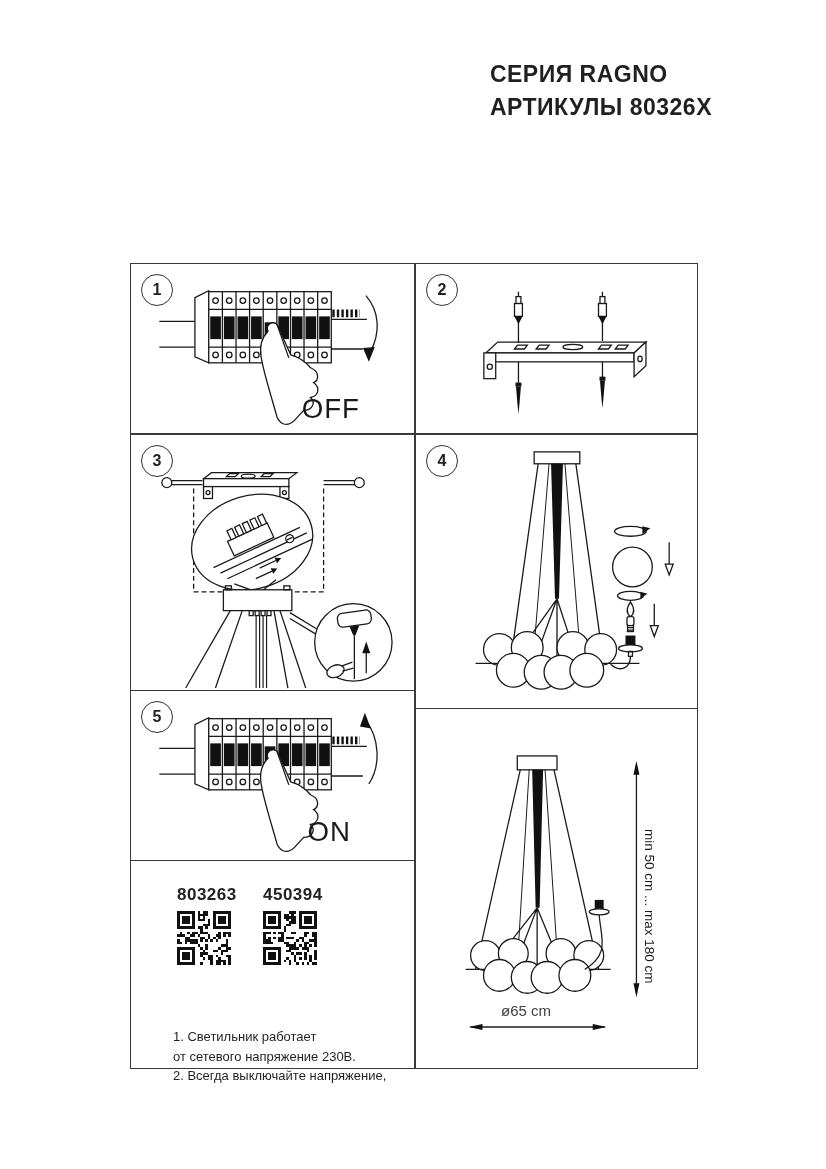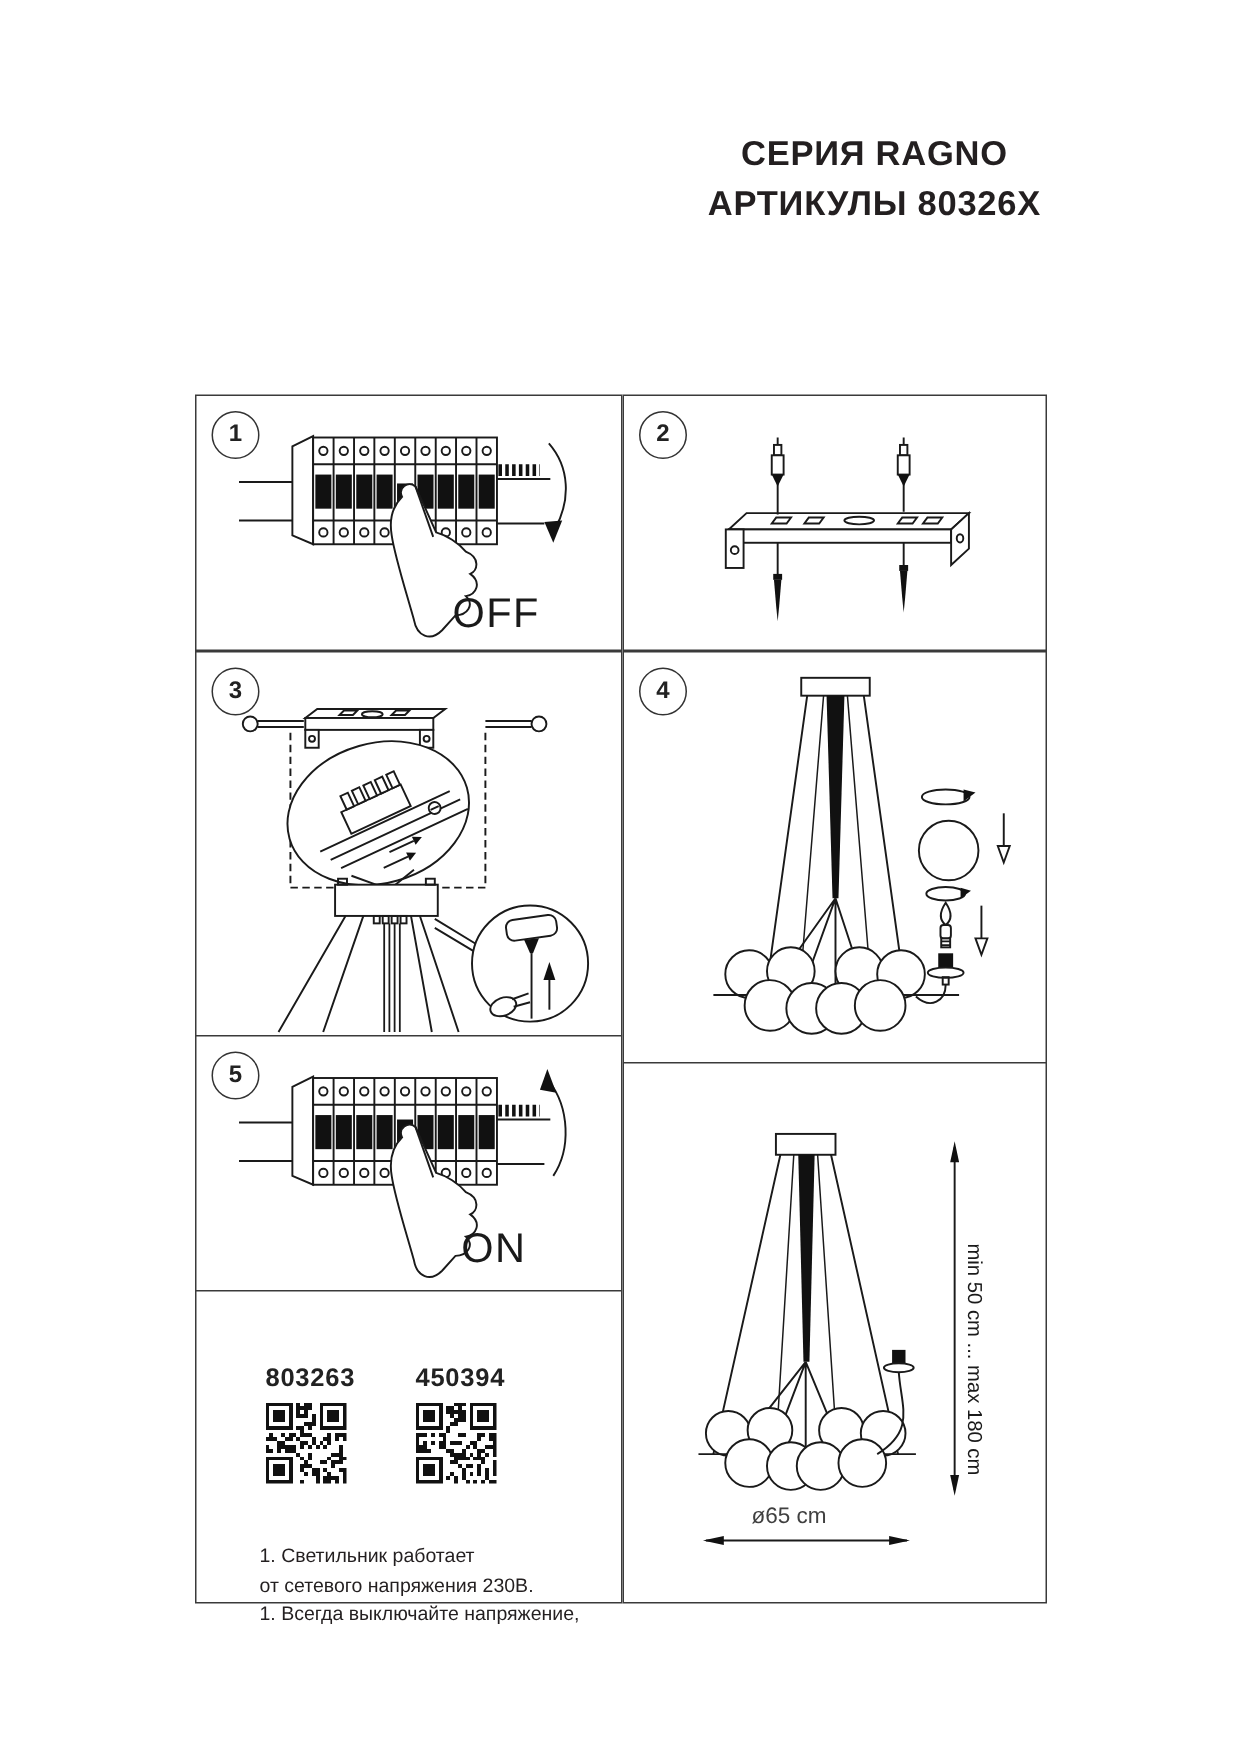--- a/index.html
+++ b/index.html
@@ -5,7 +5,7 @@
   html,body{margin:0;padding:0;background:#fff;}
   .page{position:relative;width:826px;height:1169px;background:#fff;overflow:hidden;
         font-family:"Liberation Sans","DejaVu Sans",sans-serif;color:#231f20;}
-  .hdr{position:absolute;right:132px;text-align:center;font-weight:bold;color:#231f20;margin-top:28px;}
+  .hdr{position:absolute;right:114px;text-align:left;font-weight:bold;color:#231f20;}
   .hdr-title{top:58px;font-size:23px;line-height:33px;letter-spacing:.5px;}
   .hdr-sub{top:144px;font-size:23px;line-height:28px;}
   .hdr-sub .ls{letter-spacing:2.5px;}

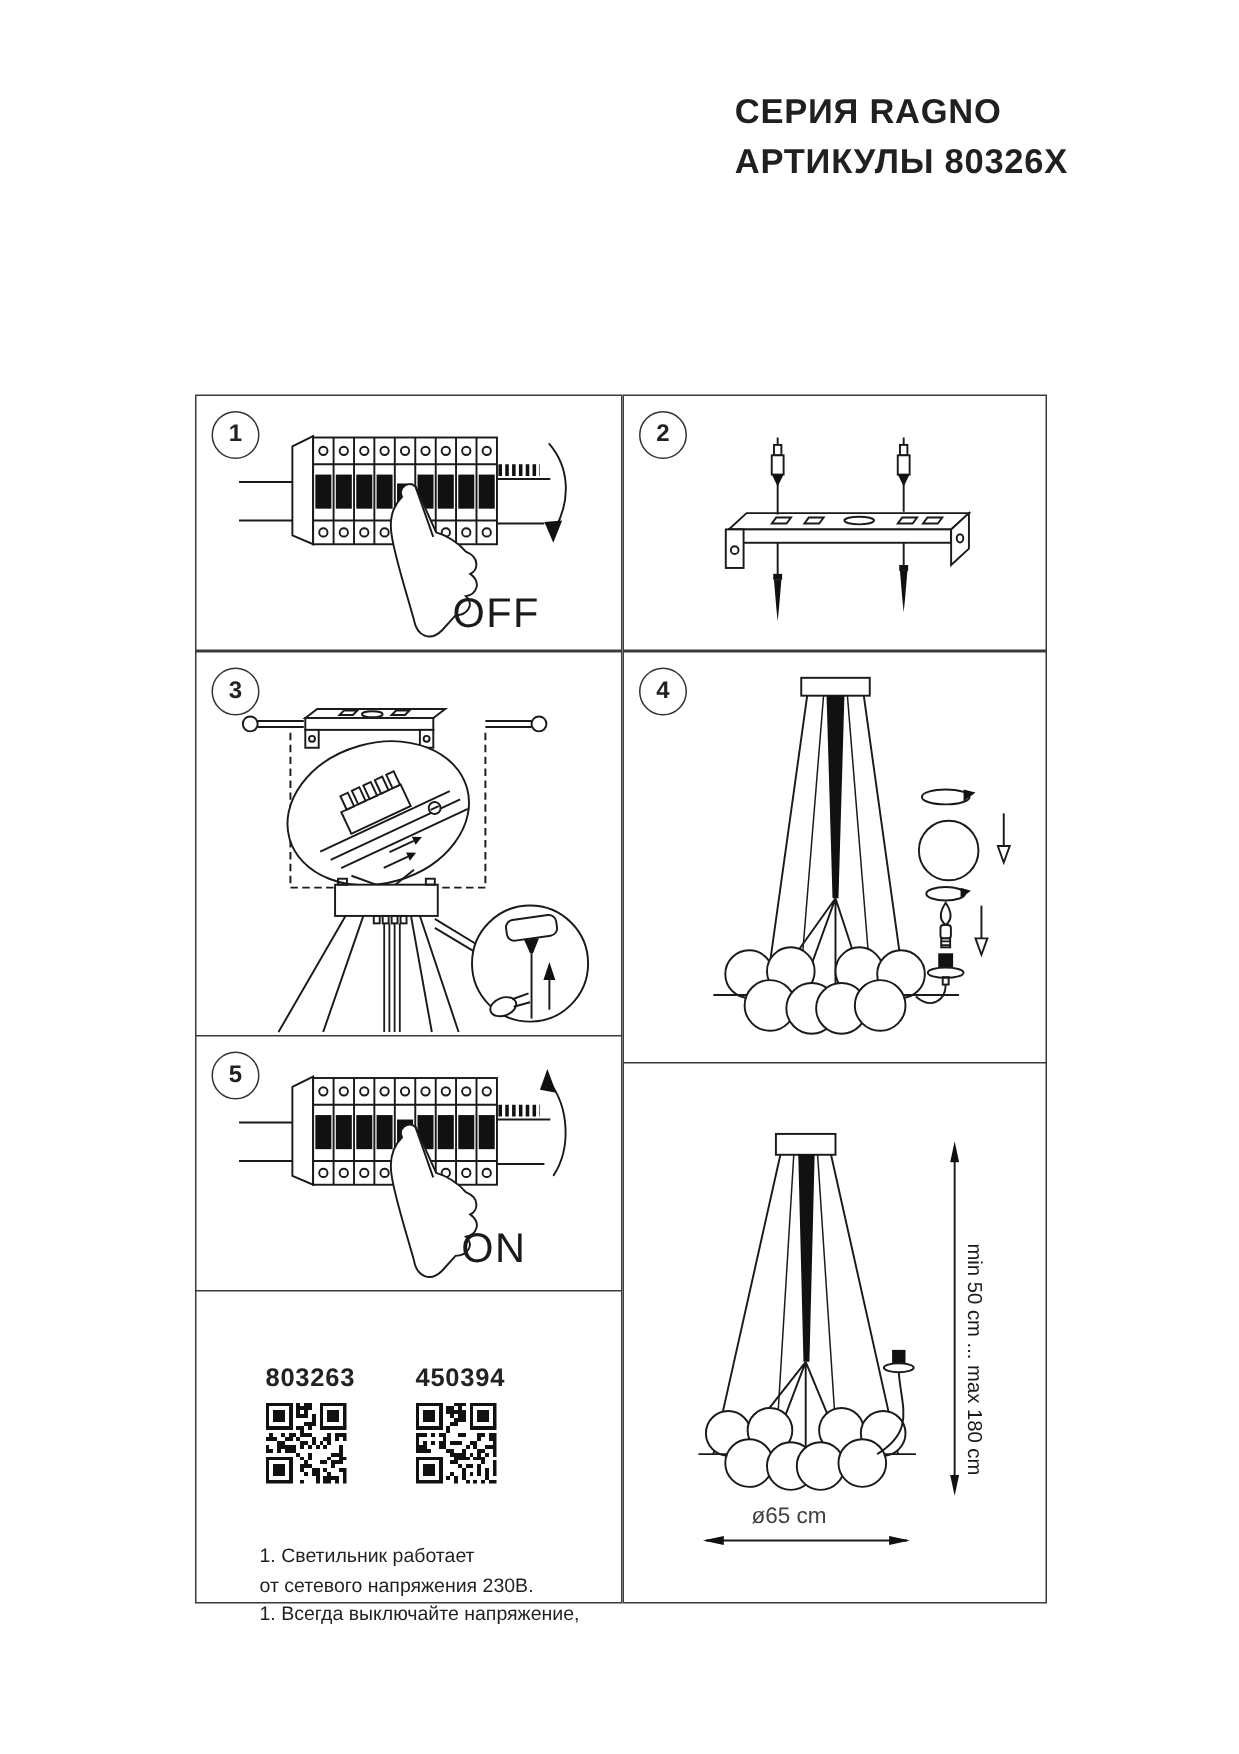--- a/index.html
+++ b/index.html
@@ -28,7 +28,7 @@
   .blk{fill:#111;stroke:none;}
   .svgtxt{font-family:"Liberation Sans","DejaVu Sans",sans-serif;fill:#1a1a1a;}
   .art-row{position:absolute;top:24px;left:0;width:100%;display:flex;justify-content:flex-start;
-           padding-left:46px;gap:44px;box-sizing:border-box;margin-top:24px;}
+           padding-left:46px;gap:30px;box-sizing:border-box;}
   .art{width:56px;text-align:center;}
   .art-code{font-size:17px;font-weight:bold;letter-spacing:.5px;color:#222;margin-bottom:6px;}
   .qr{width:54px;height:54px;}

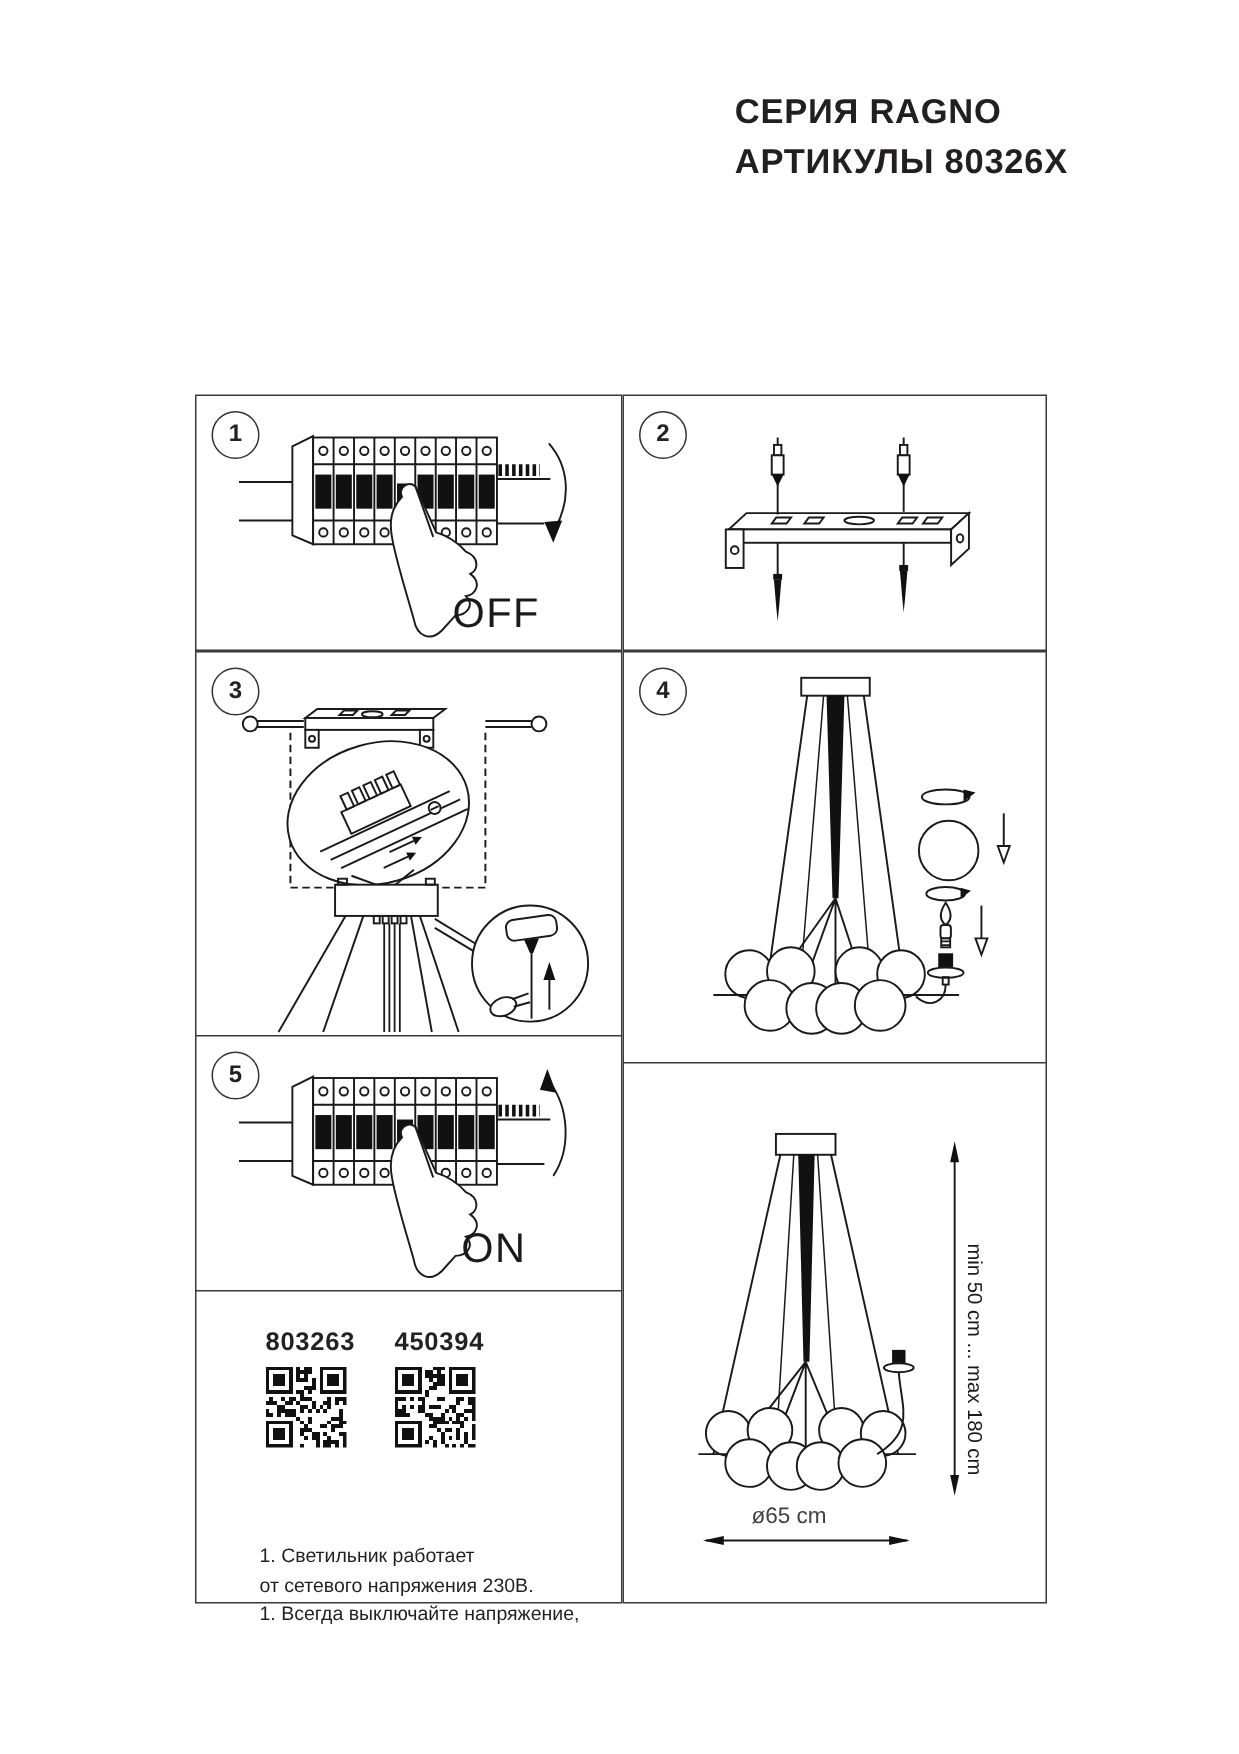--- a/index.html
+++ b/index.html
@@ -578,7 +578,7 @@
     </div>
     <div class="notes">
       <div>1. Светильник работает</div>
-      <div>от сетевого напряжения 230В.</div>
+      <div>от сетевого напряжение 230В.</div>
       <div>1. Всегда выключайте напряжение,</div>
     </div>
   </div>

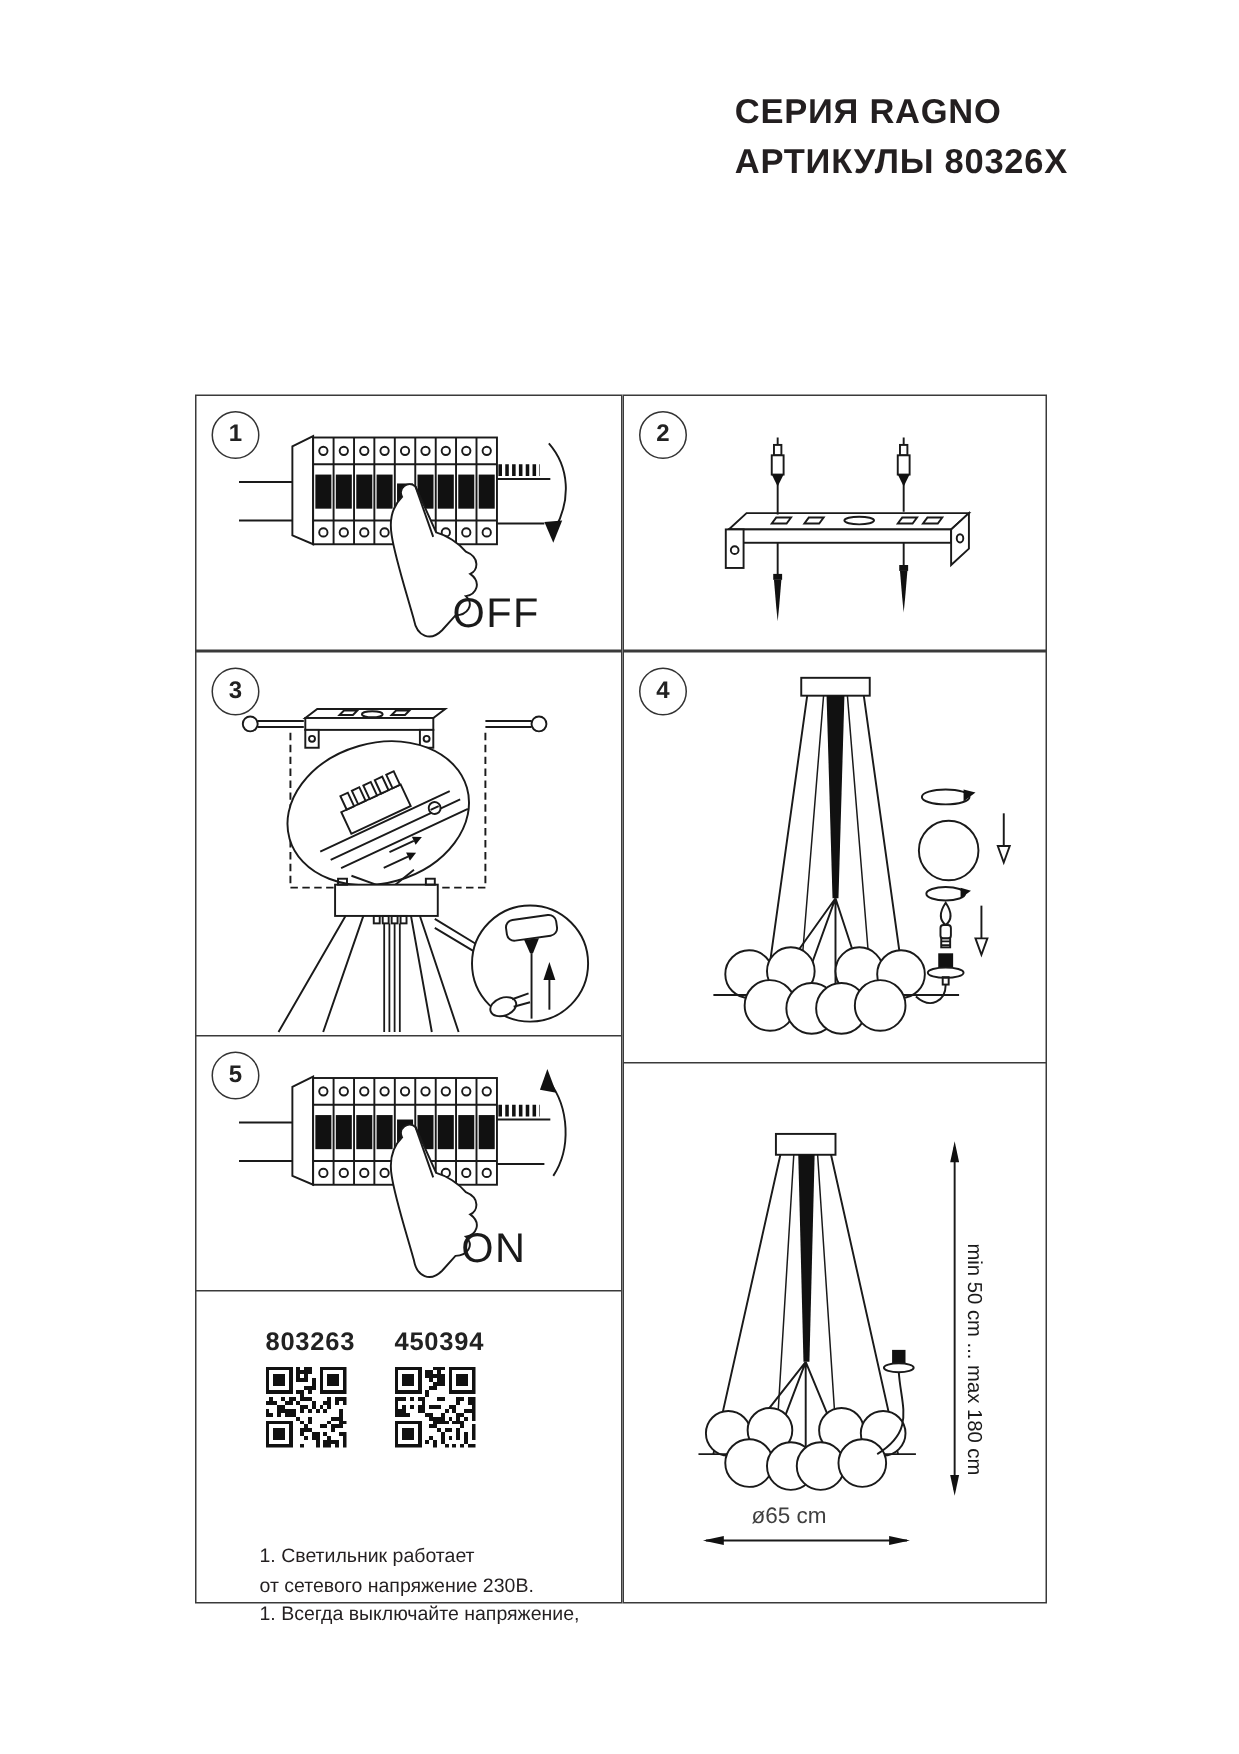--- a/index.html
+++ b/index.html
@@ -579,7 +579,7 @@
     <div class="notes">
       <div>1. Светильник работает</div>
       <div>от сетевого напряжение 230В.</div>
-      <div>1. Всегда выключайте напряжение,</div>
+      <div>2. Всегда выключайте напряжение,</div>
     </div>
   </div>
 

